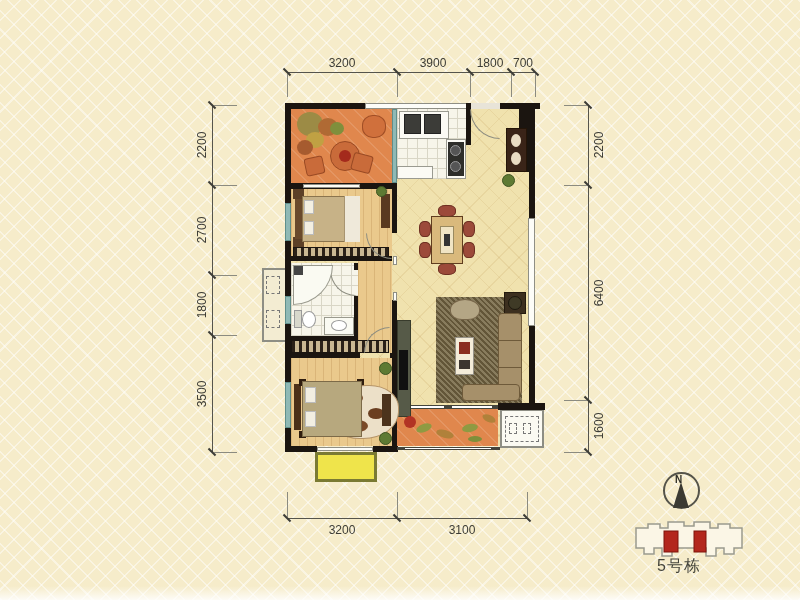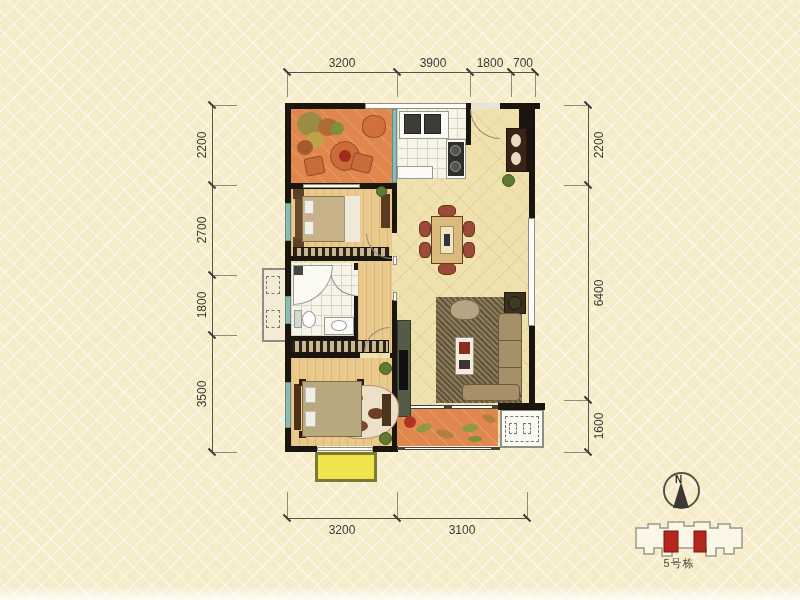--- a/index.html
+++ b/index.html
@@ -35,7 +35,7 @@
   .rug{background-color:#7b6d4b;
     background-image:repeating-linear-gradient(45deg, rgba(35,25,8,.28) 0 2px, rgba(255,255,255,.10) 2px 4px)}
   .plant{border-radius:50%;background:#5e7a33;border:1px solid #3f5522}
-  .label-cn{color:#45453c;font-size:11px;letter-spacing:1px;text-align:center}
+  .label-cn{color:#45453c;font-size:16px;letter-spacing:1px;text-align:center}
 </style>
 </head>
 <body>

